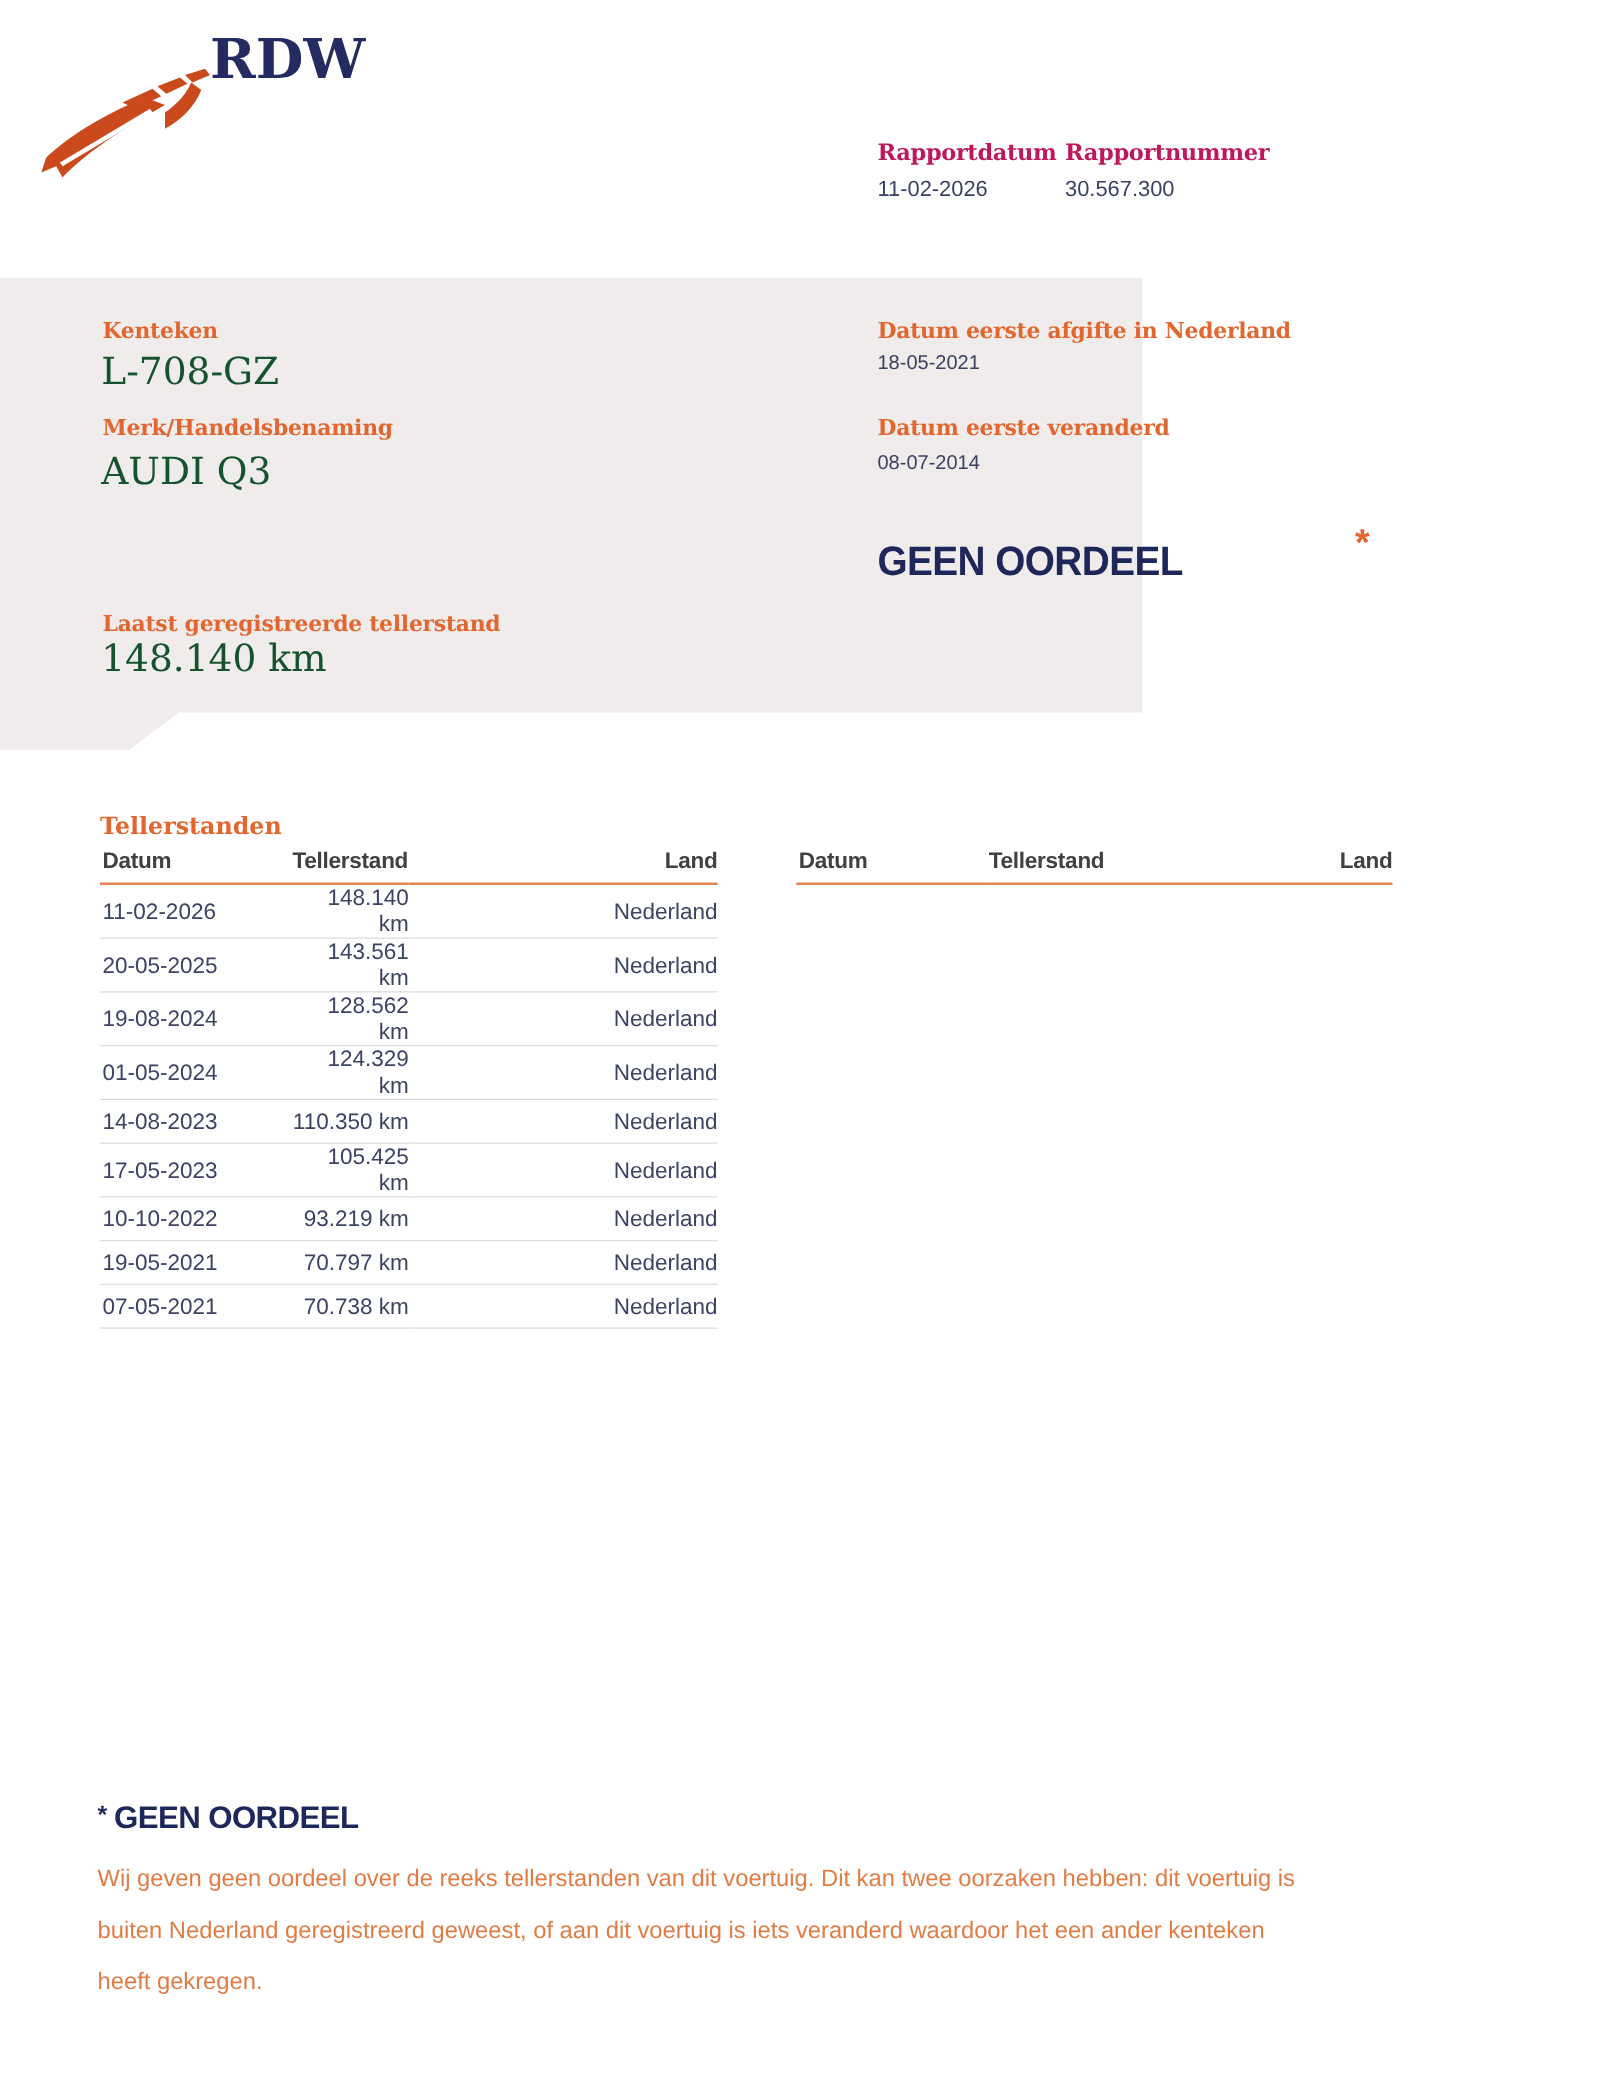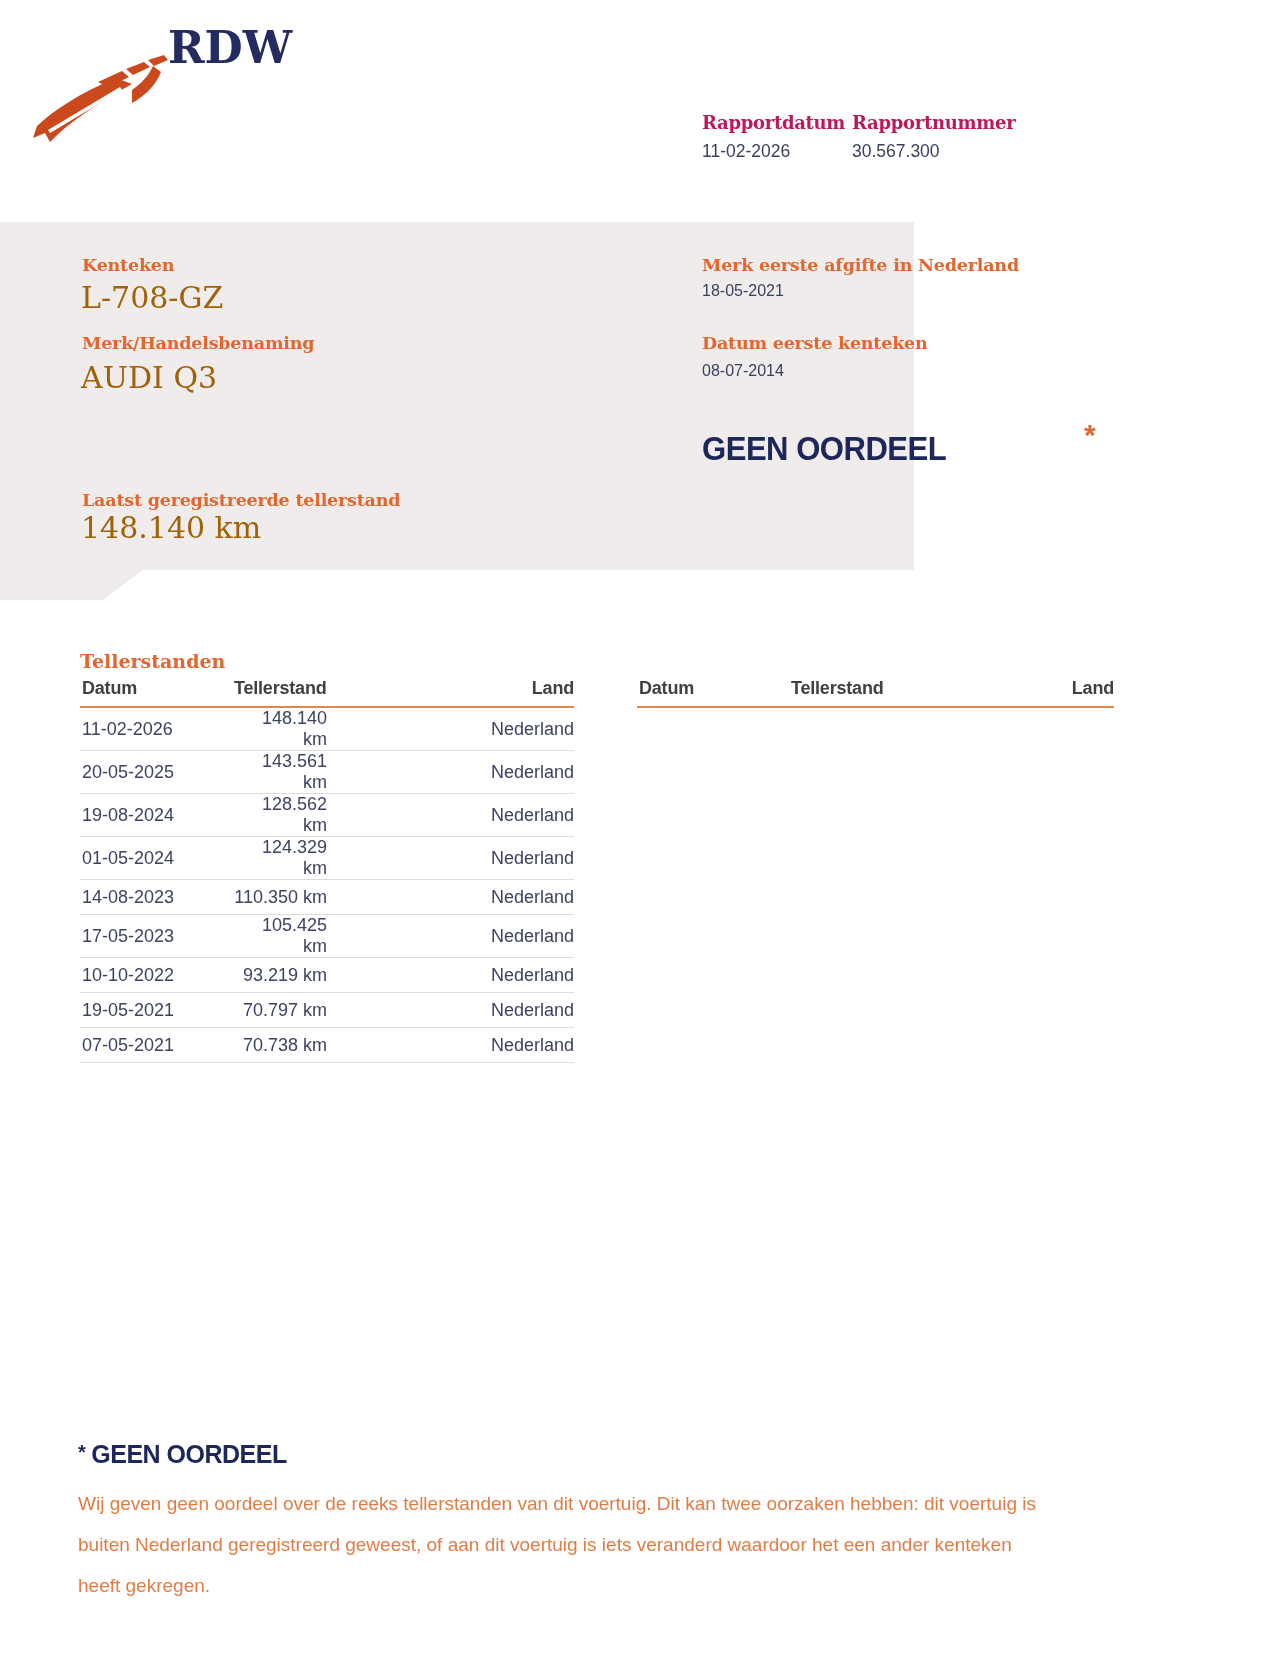--- a/index.html
+++ b/index.html
@@ -81,7 +81,7 @@
     <div class="lbl" style="left:82px;top:111px">Merk/Handelsbenaming</div>
     <div class="big-val" style="left:81px;top:138px">AUDI Q3</div>
 
-    <div class="lbl" style="left:702px;top:33px">Merk eerste afgifte in Nederland</div>
+    <div class="lbl" style="left:702px;top:33px">Datum eerste afgifte in Nederland</div>
     <div class="sm-val" style="left:702px;top:60px">18-05-2021</div>
     <div class="lbl" style="left:702px;top:111px">Datum eerste kenteken</div>
     <div class="sm-val" style="left:702px;top:140px">08-07-2014</div>

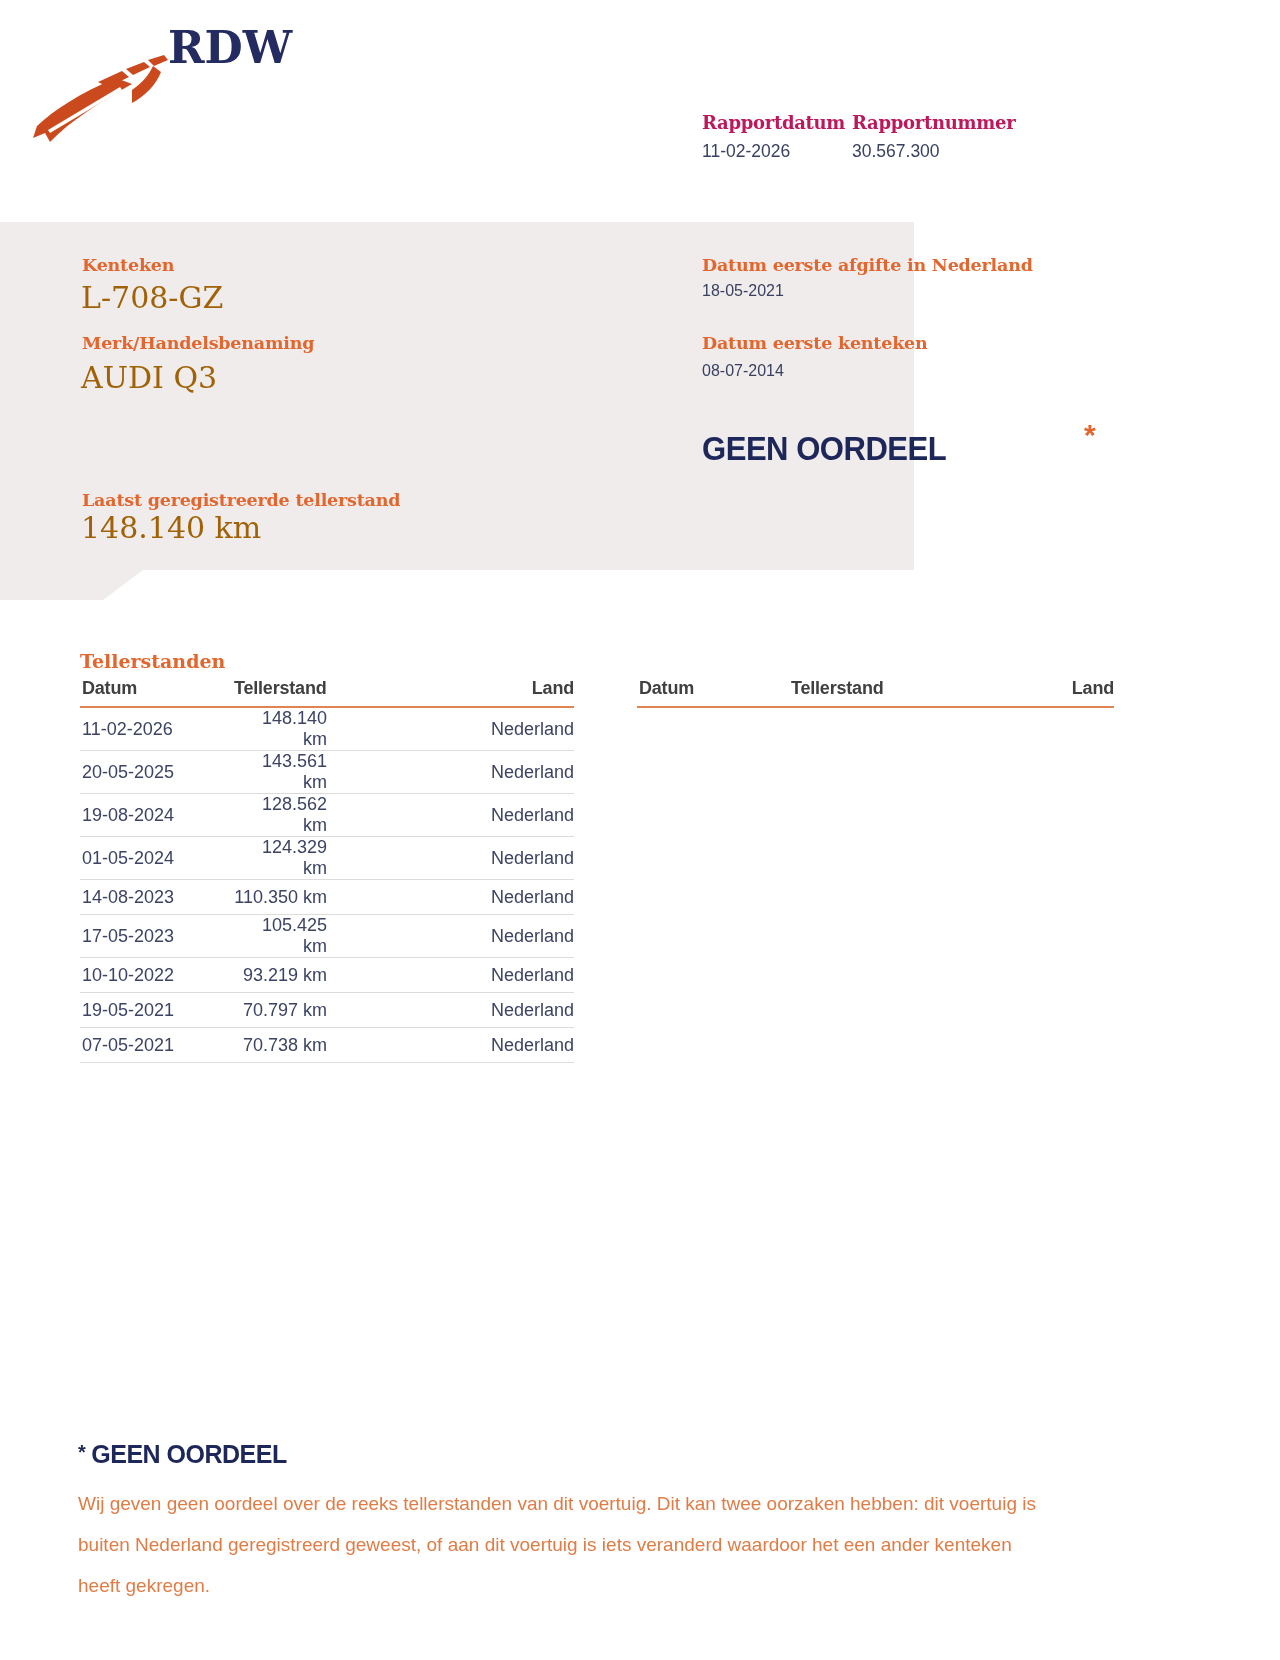--- a/index.html
+++ b/index.html
@@ -23,7 +23,7 @@
   .panel .lbl{position:absolute;font-family:"DejaVu Serif",serif;font-weight:bold;
               font-size:17.5px;letter-spacing:-0.2px;color:#e2662e;white-space:nowrap;}
   .panel .big-val{position:absolute;font-family:"DejaVu Serif",serif;font-size:30px;
-                  color:#a16207;white-space:nowrap;}
+                  color:#14532d;white-space:nowrap;}
   .panel .sm-val{position:absolute;font-size:16px;color:#3a4160;white-space:nowrap;}
   .verdict{position:absolute;left:702px;top:208px;font-size:33px;font-weight:bold;
            letter-spacing:-0.5px;color:#1e275a;transform:scaleX(0.94);transform-origin:left center;

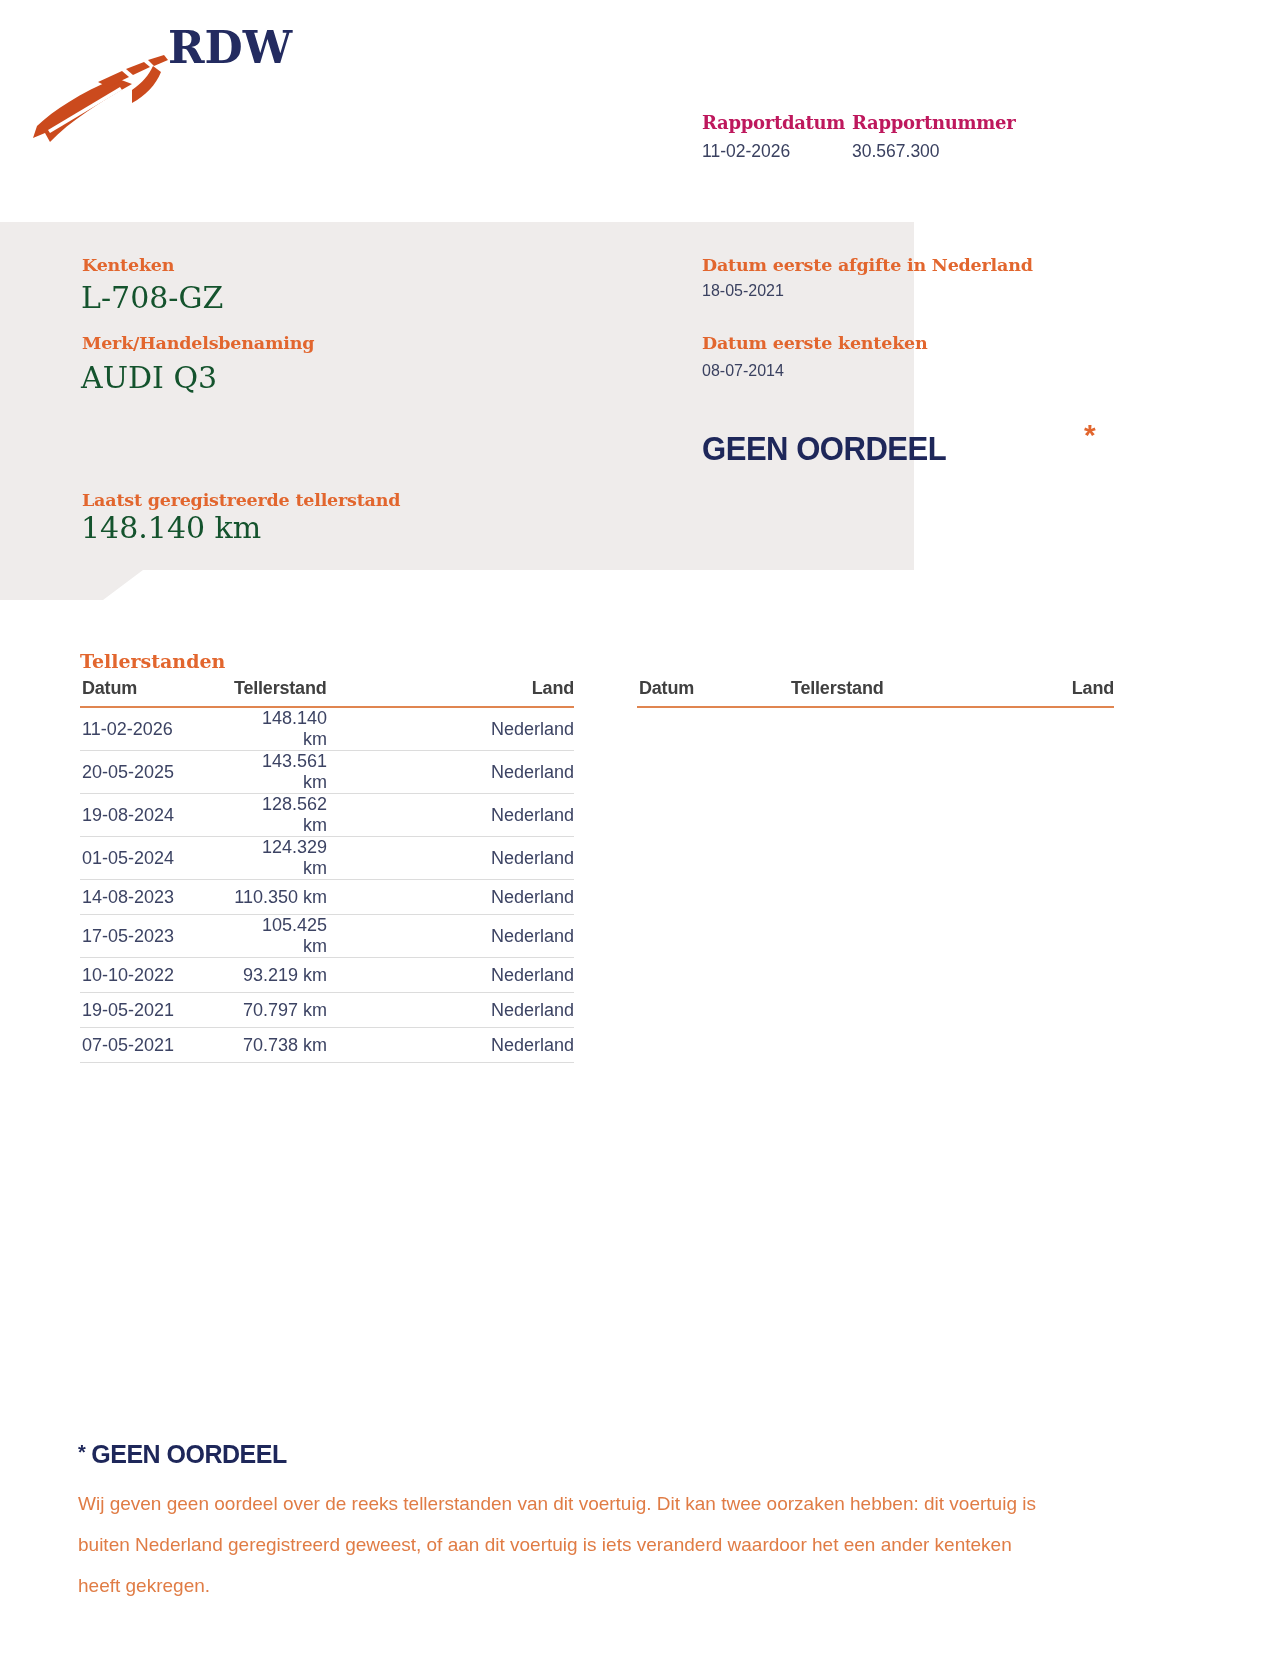--- a/index.html
+++ b/index.html
@@ -83,7 +83,7 @@
 
     <div class="lbl" style="left:702px;top:33px">Datum eerste afgifte in Nederland</div>
     <div class="sm-val" style="left:702px;top:60px">18-05-2021</div>
-    <div class="lbl" style="left:702px;top:111px">Datum eerste kenteken</div>
+    <div class="lbl" style="left:702px;top:111px">Datum eerste veranderd</div>
     <div class="sm-val" style="left:702px;top:140px">08-07-2014</div>
 
     <div class="verdict">GEEN OORDEEL</div>

